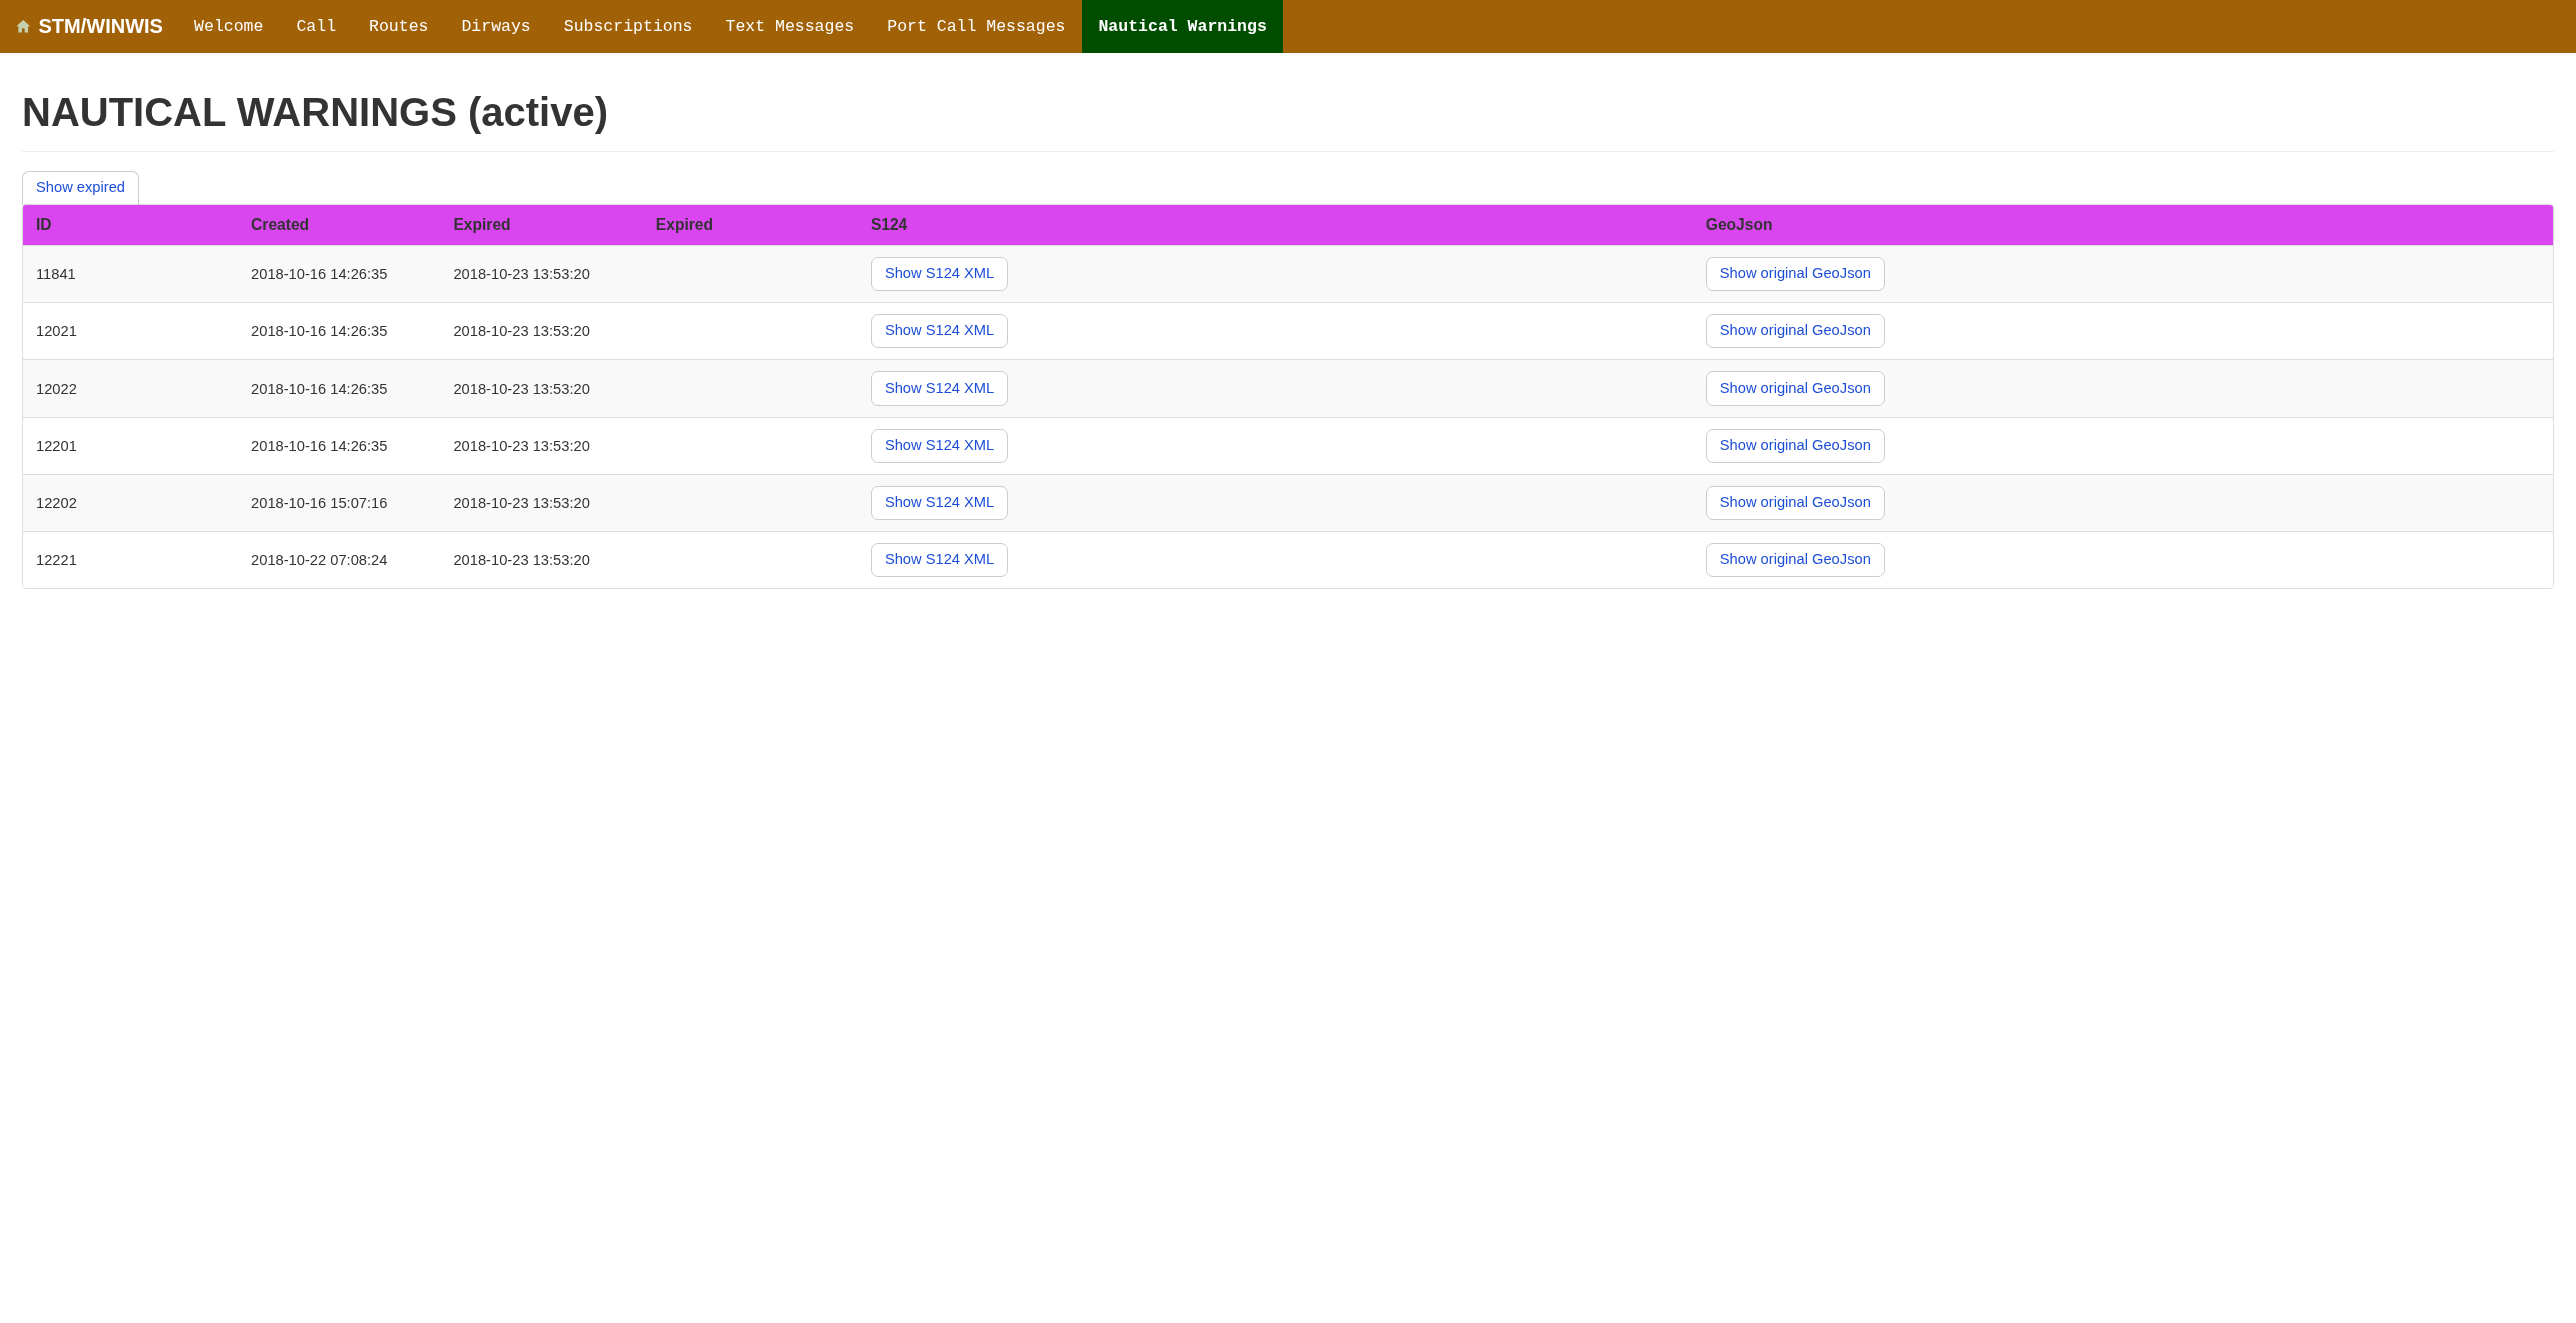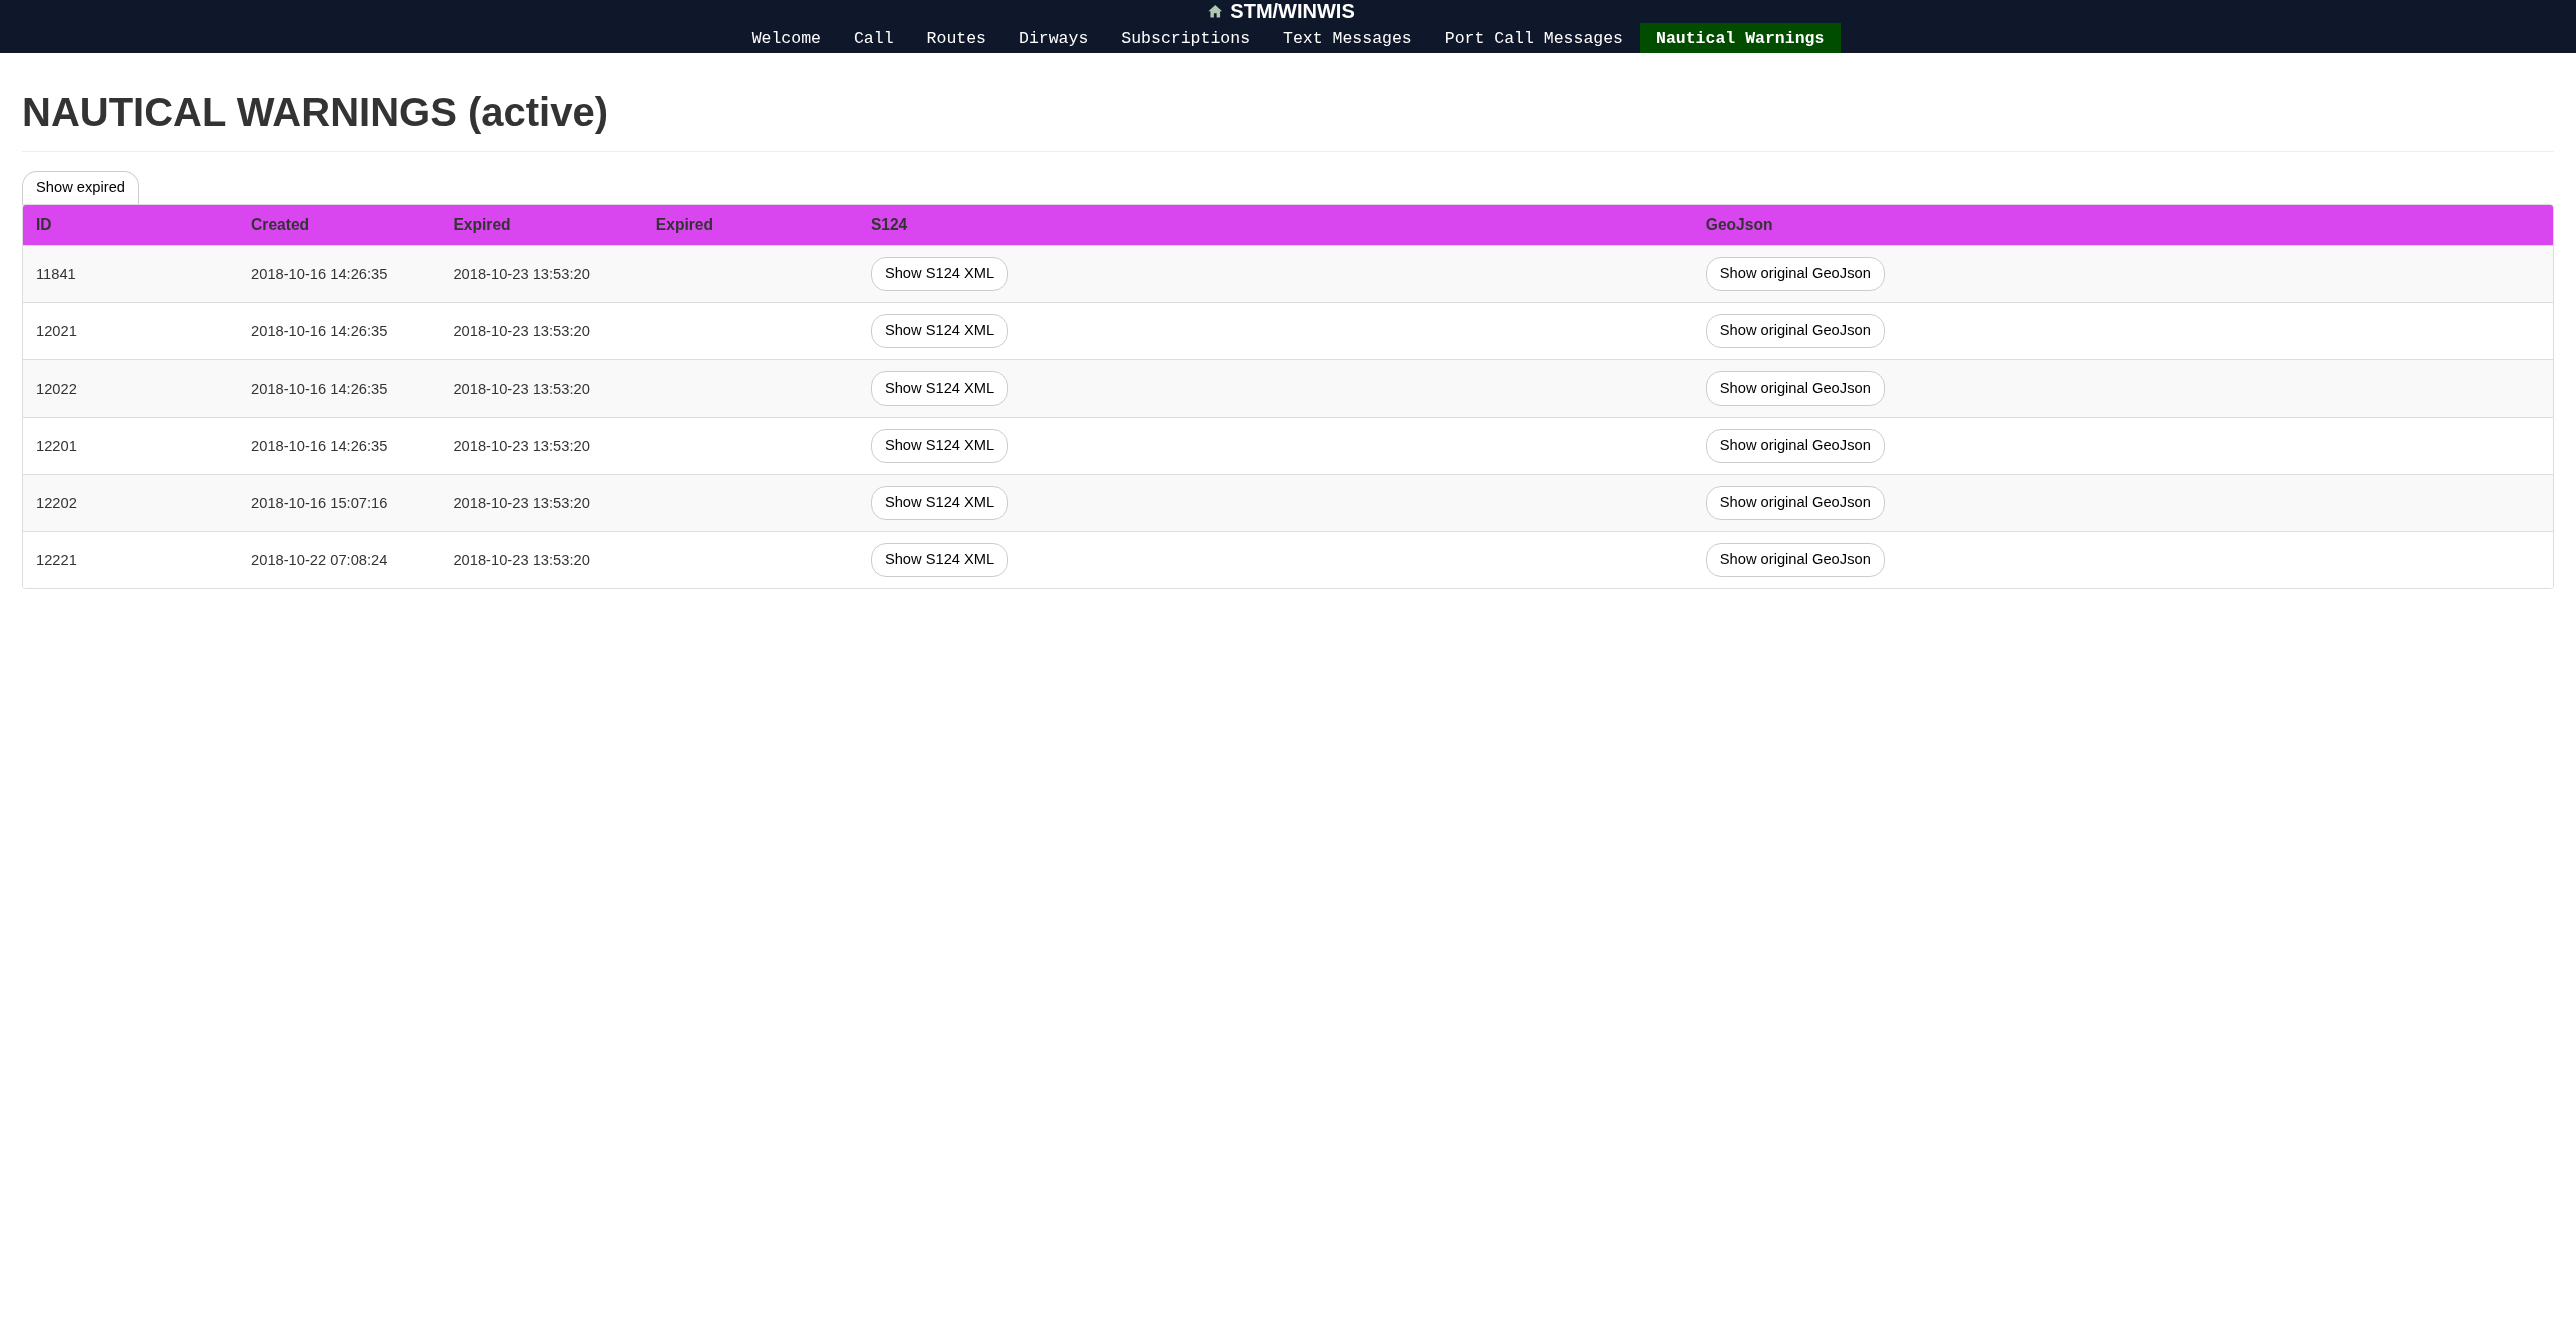--- a/index.html
+++ b/index.html
@@ -14,12 +14,11 @@
       background: #fff;
     }
     .navbar {
-      background: #0f172a;
+      background: #a16207;
       display: flex;
       align-items: center;
       height: 53px;
       padding: 0 14.7px;
-      flex-direction: column;
     }
     .navbar-brand {
       display: flex;

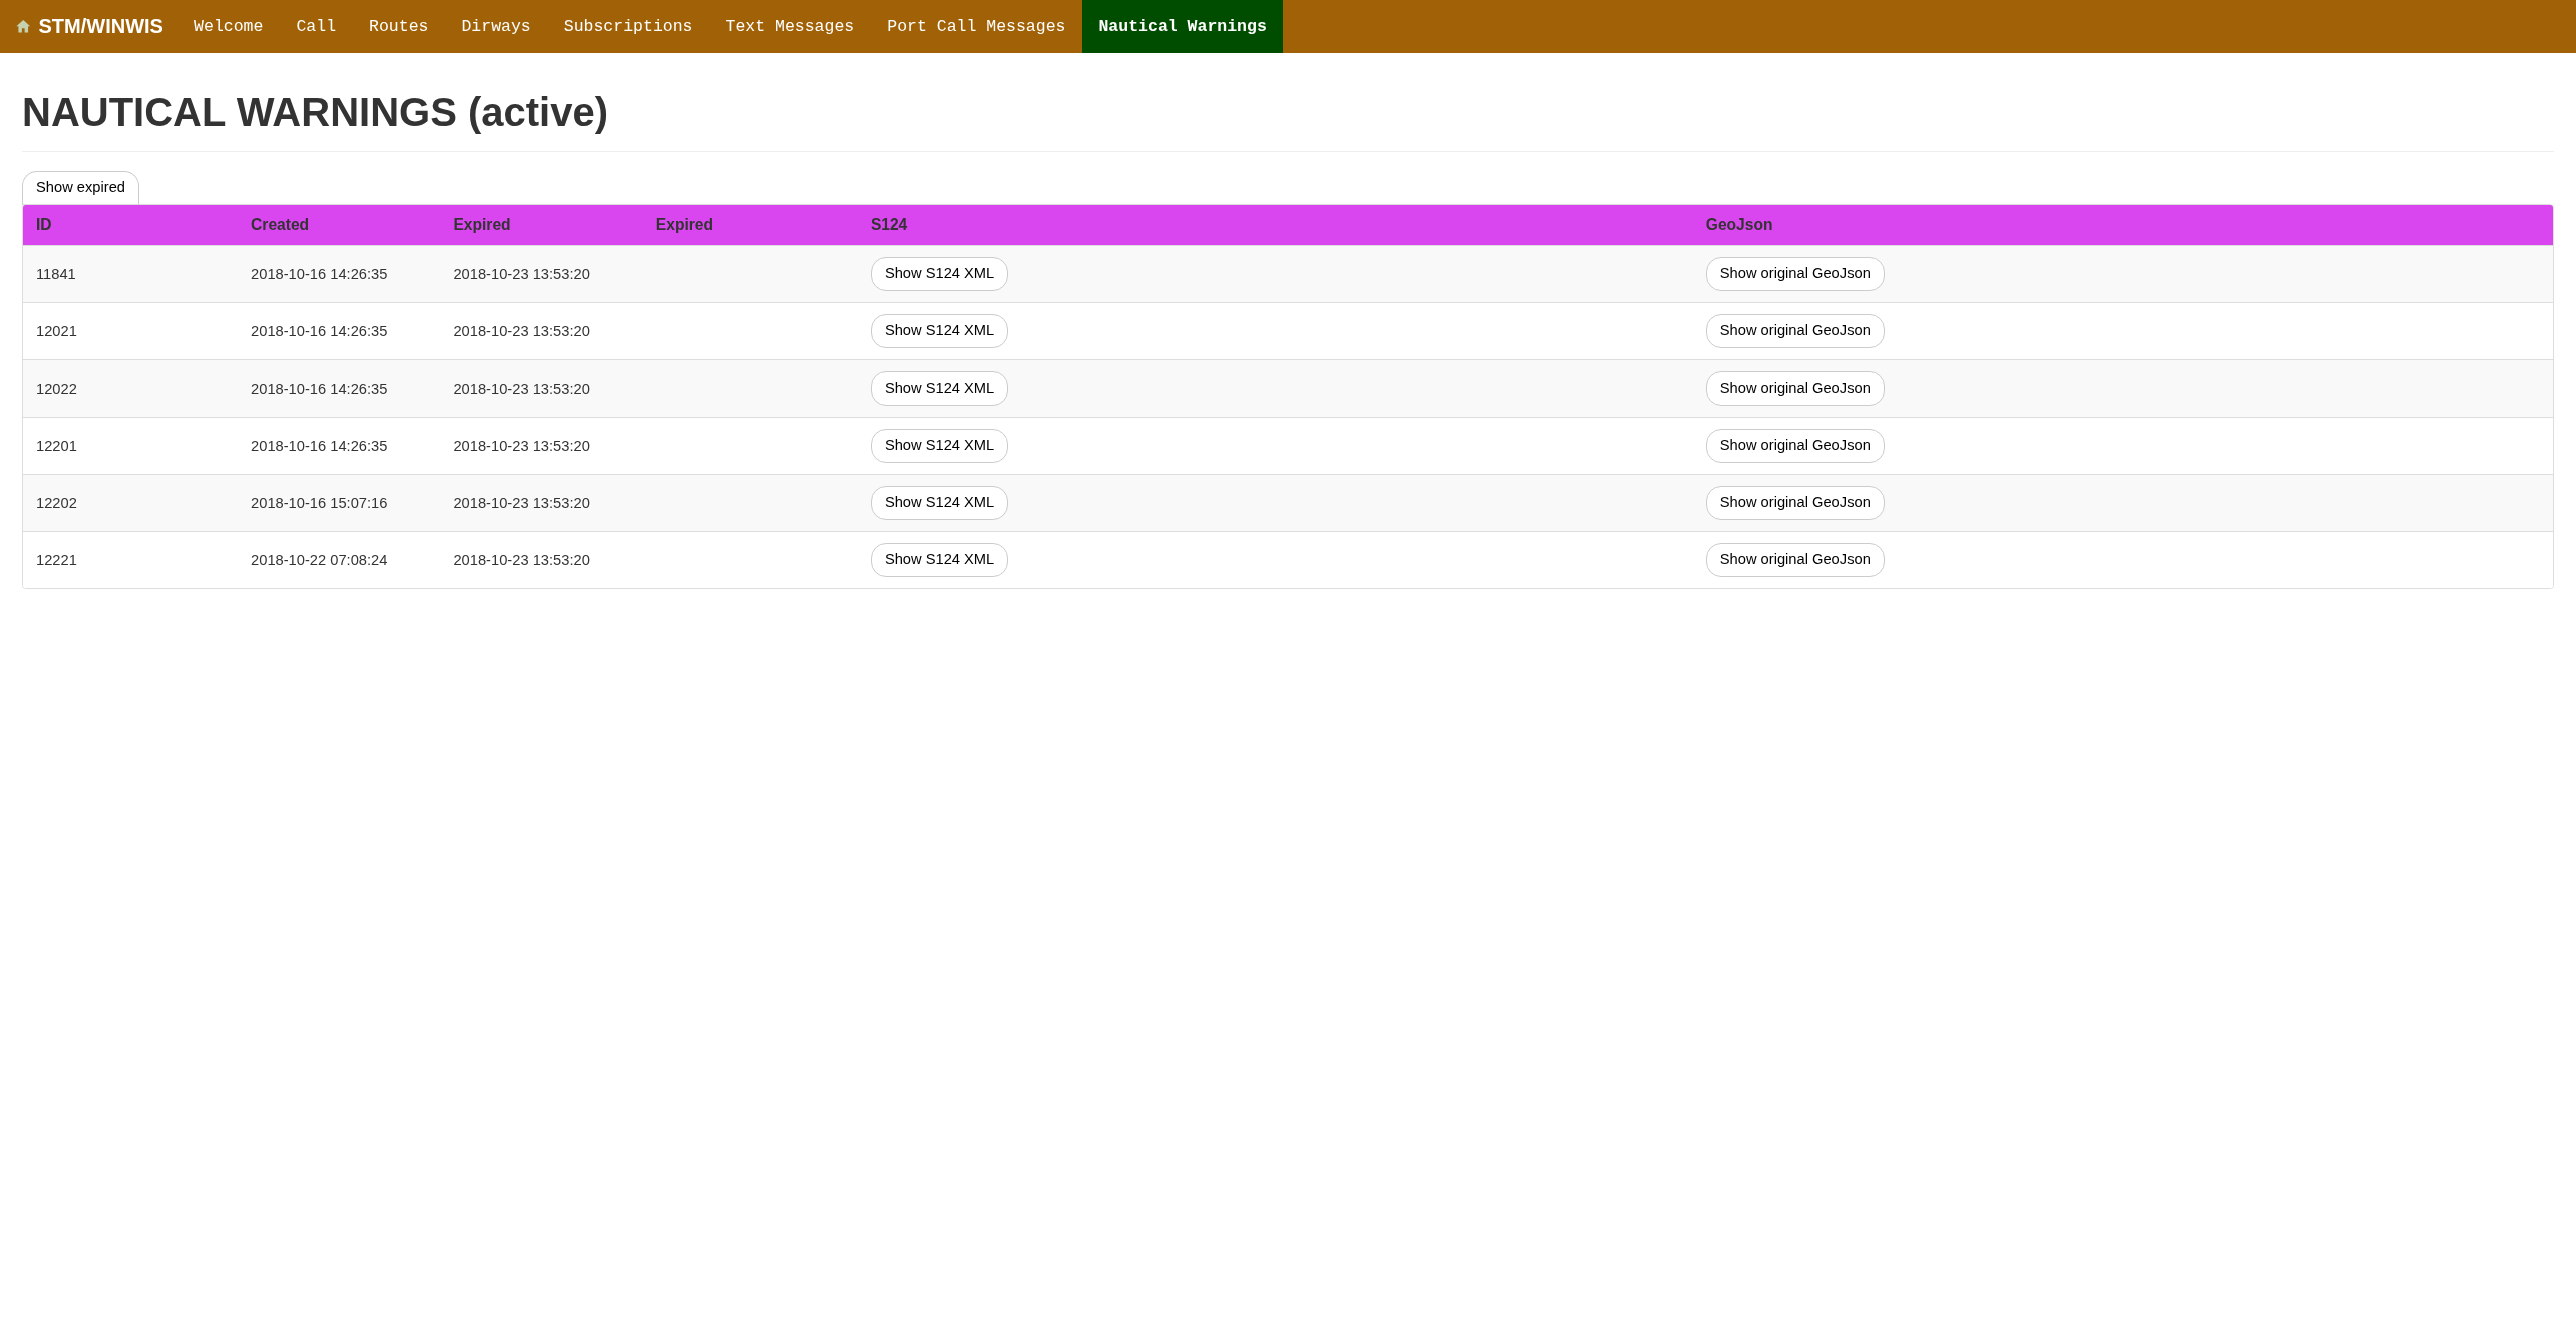--- a/index.html
+++ b/index.html
@@ -73,10 +73,10 @@
       display: inline-block;
       background: #fff;
       border: 0.9px solid #ccc;
-      border-radius: 15px;
+      border-radius: 7px;
       padding: 7.3px 13px;
       font-size: 14.7px;
-      color: #000000;
+      color: #1d4ed8;
       cursor: pointer;
       line-height: 1.2;
     }

